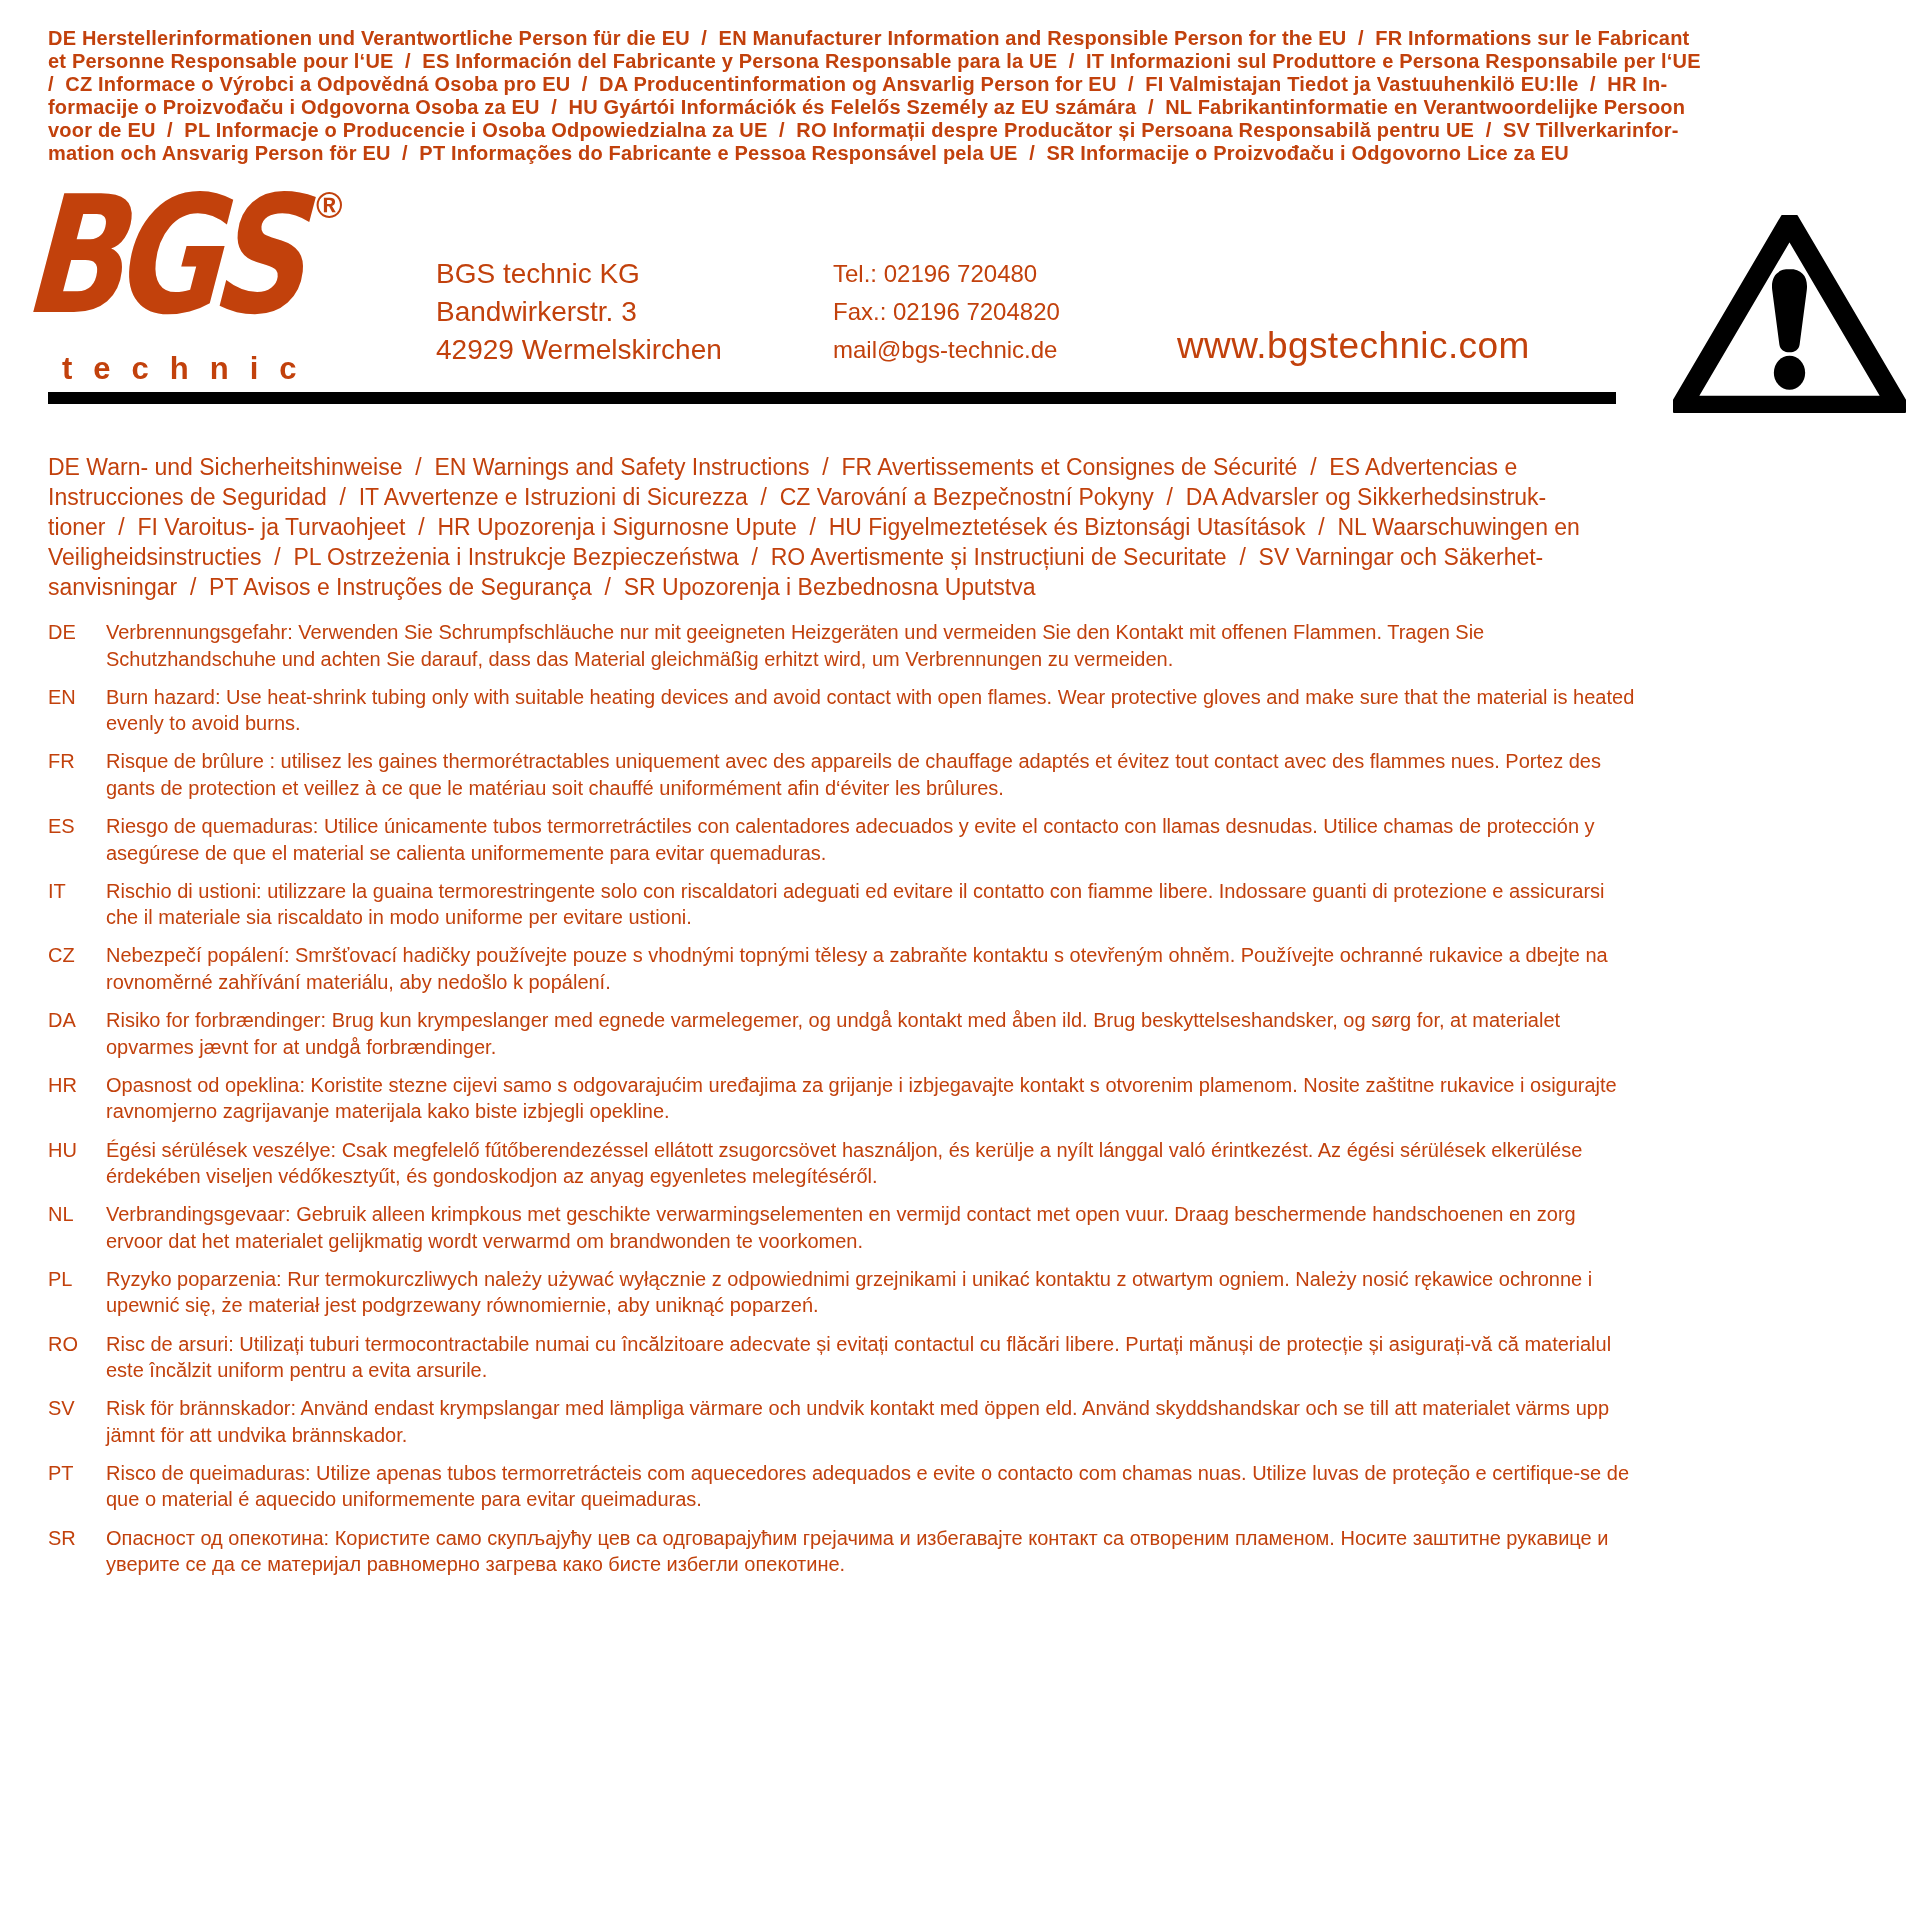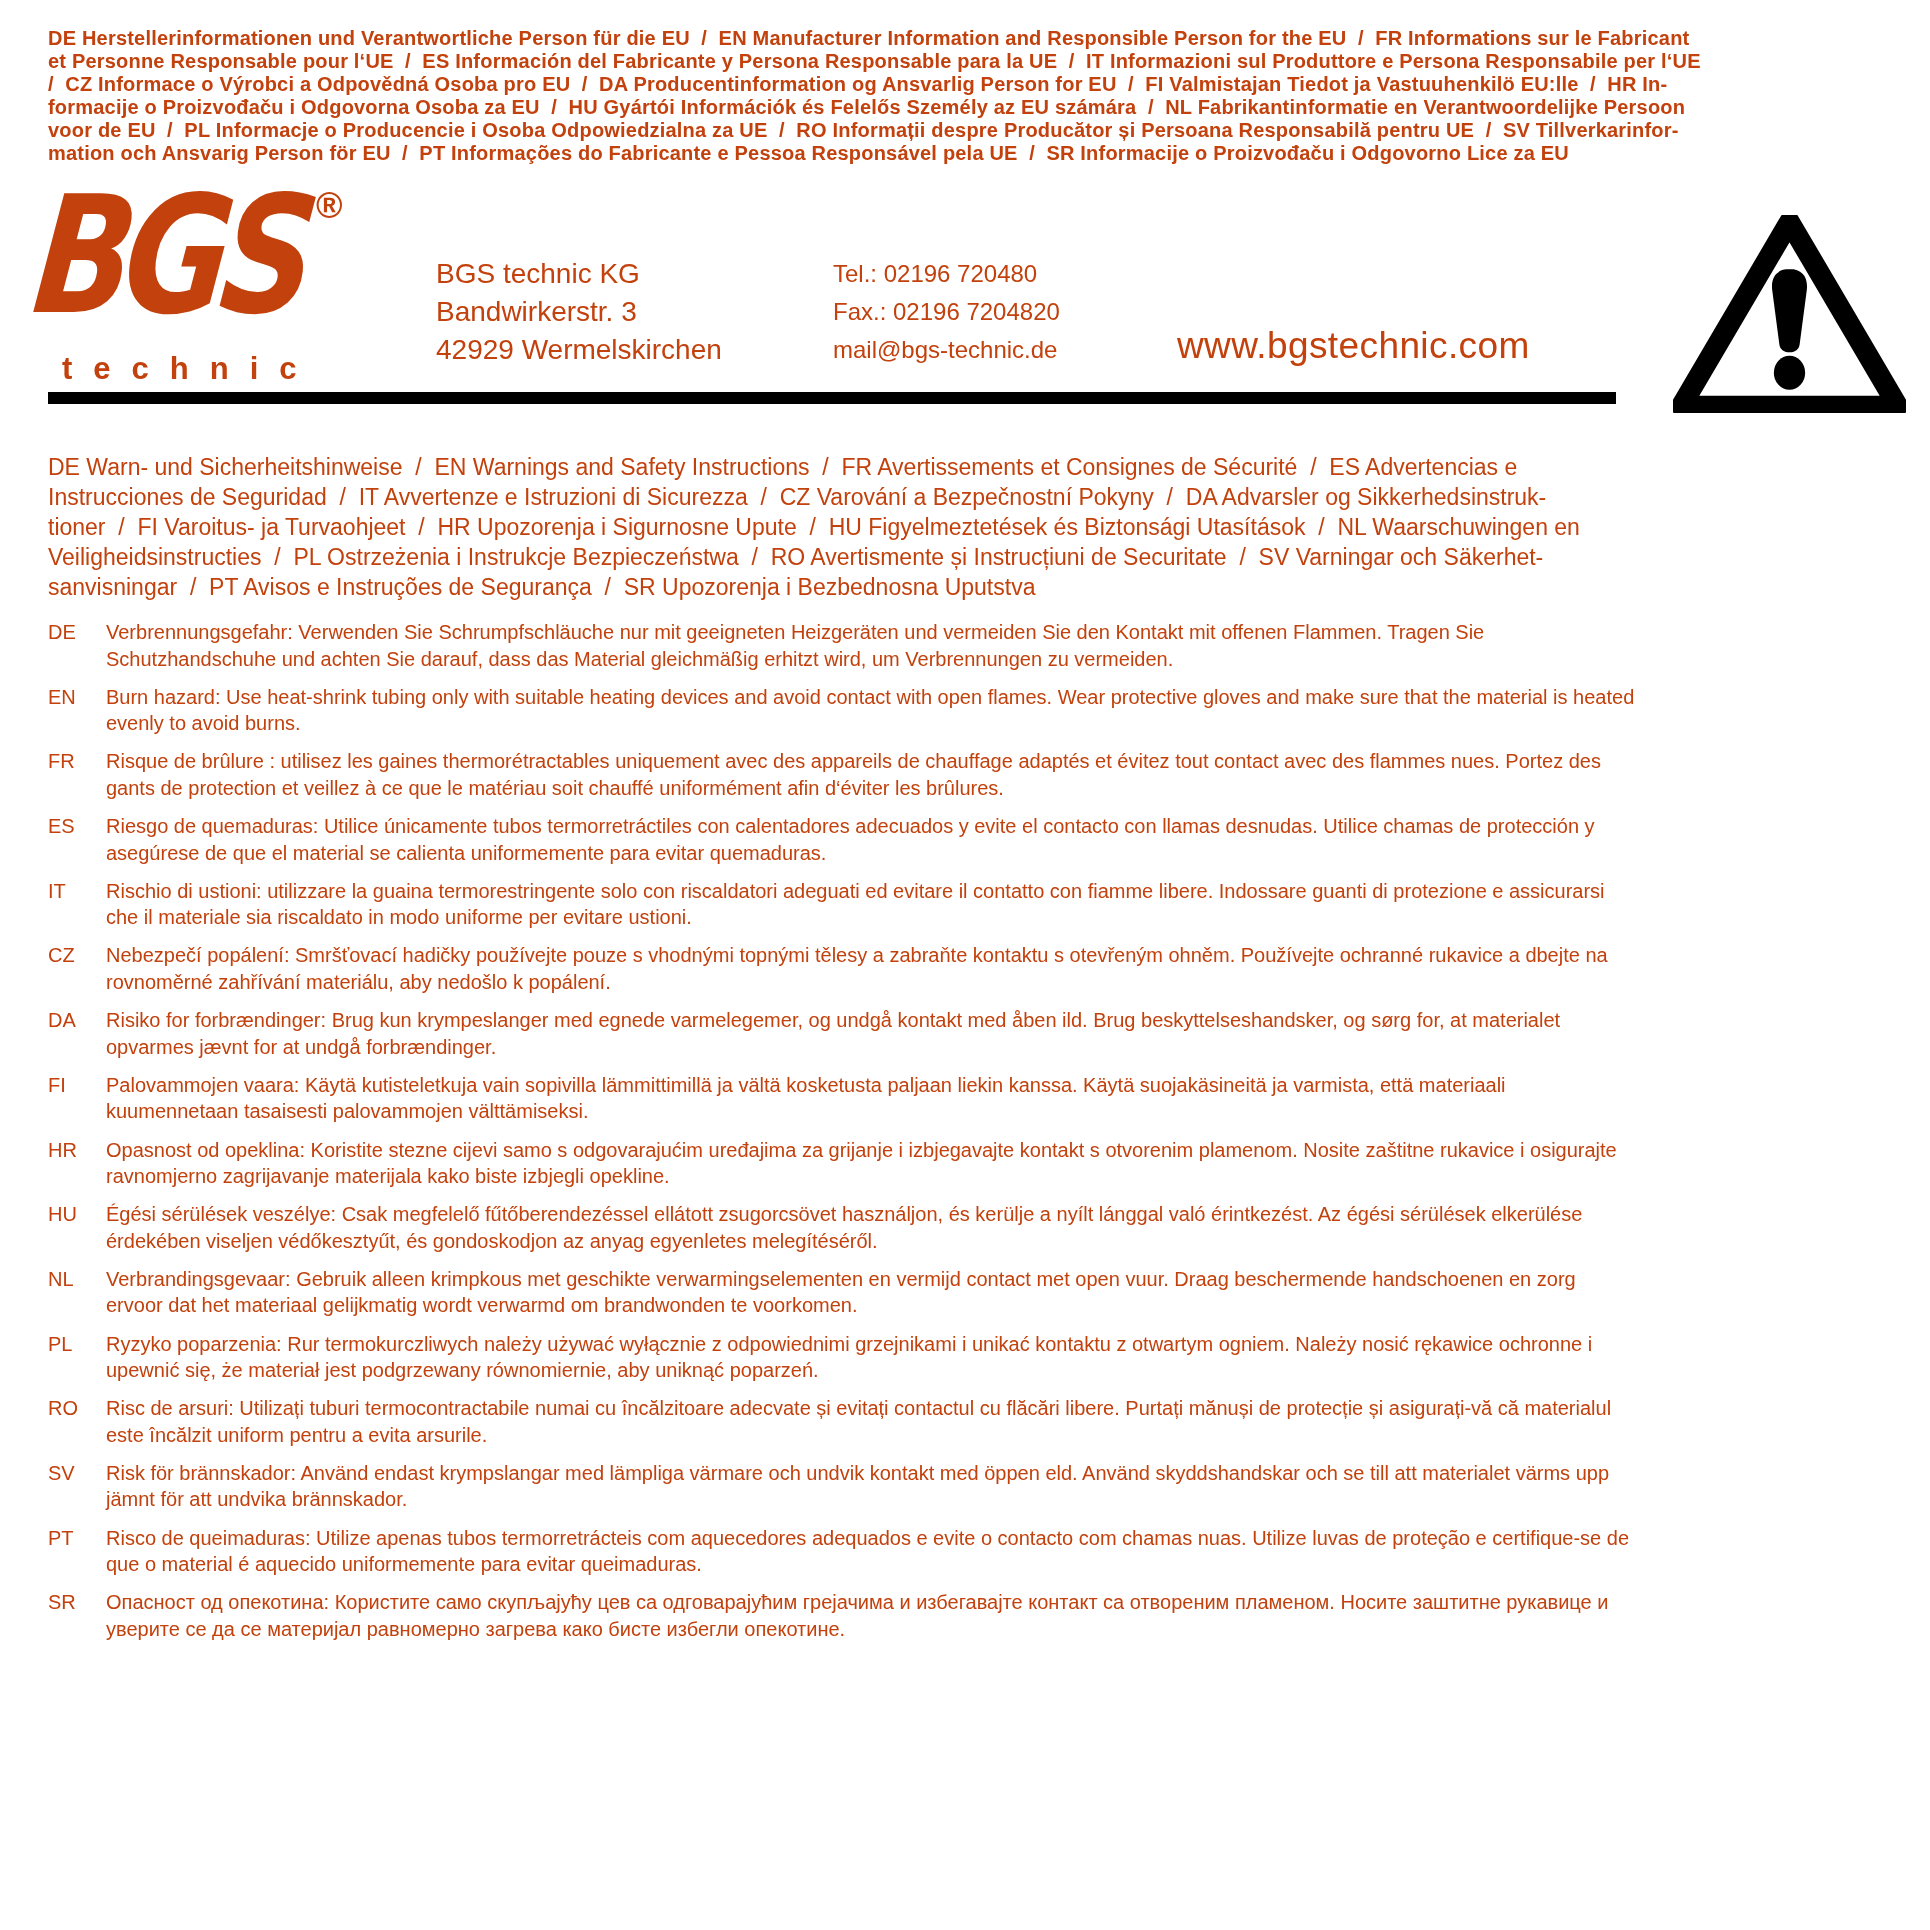--- a/index.html
+++ b/index.html
@@ -121,11 +121,6 @@
 opvarmes jævnt for at undgå forbrændinger.</span>
       </div>
     <div class="witem">
-        <span class="wcode">FI</span>
-        <span class="wtext">Palovammojen vaara: Käytä kutisteletkuja vain sopivilla lämmittimillä ja vältä kosketusta paljaan liekin kanssa. Käytä suojakäsineitä ja varmista, että materiaali
-kuumennetaan tasaisesti palovammojen välttämiseksi.</span>
-      </div>
-    <div class="witem">
         <span class="wcode">HR</span>
         <span class="wtext">Opasnost od opeklina: Koristite stezne cijevi samo s odgovarajućim uređajima za grijanje i izbjegavajte kontakt s otvorenim plamenom. Nosite zaštitne rukavice i osigurajte
 ravnomjerno zagrijavanje materijala kako biste izbjegli opekline.</span>

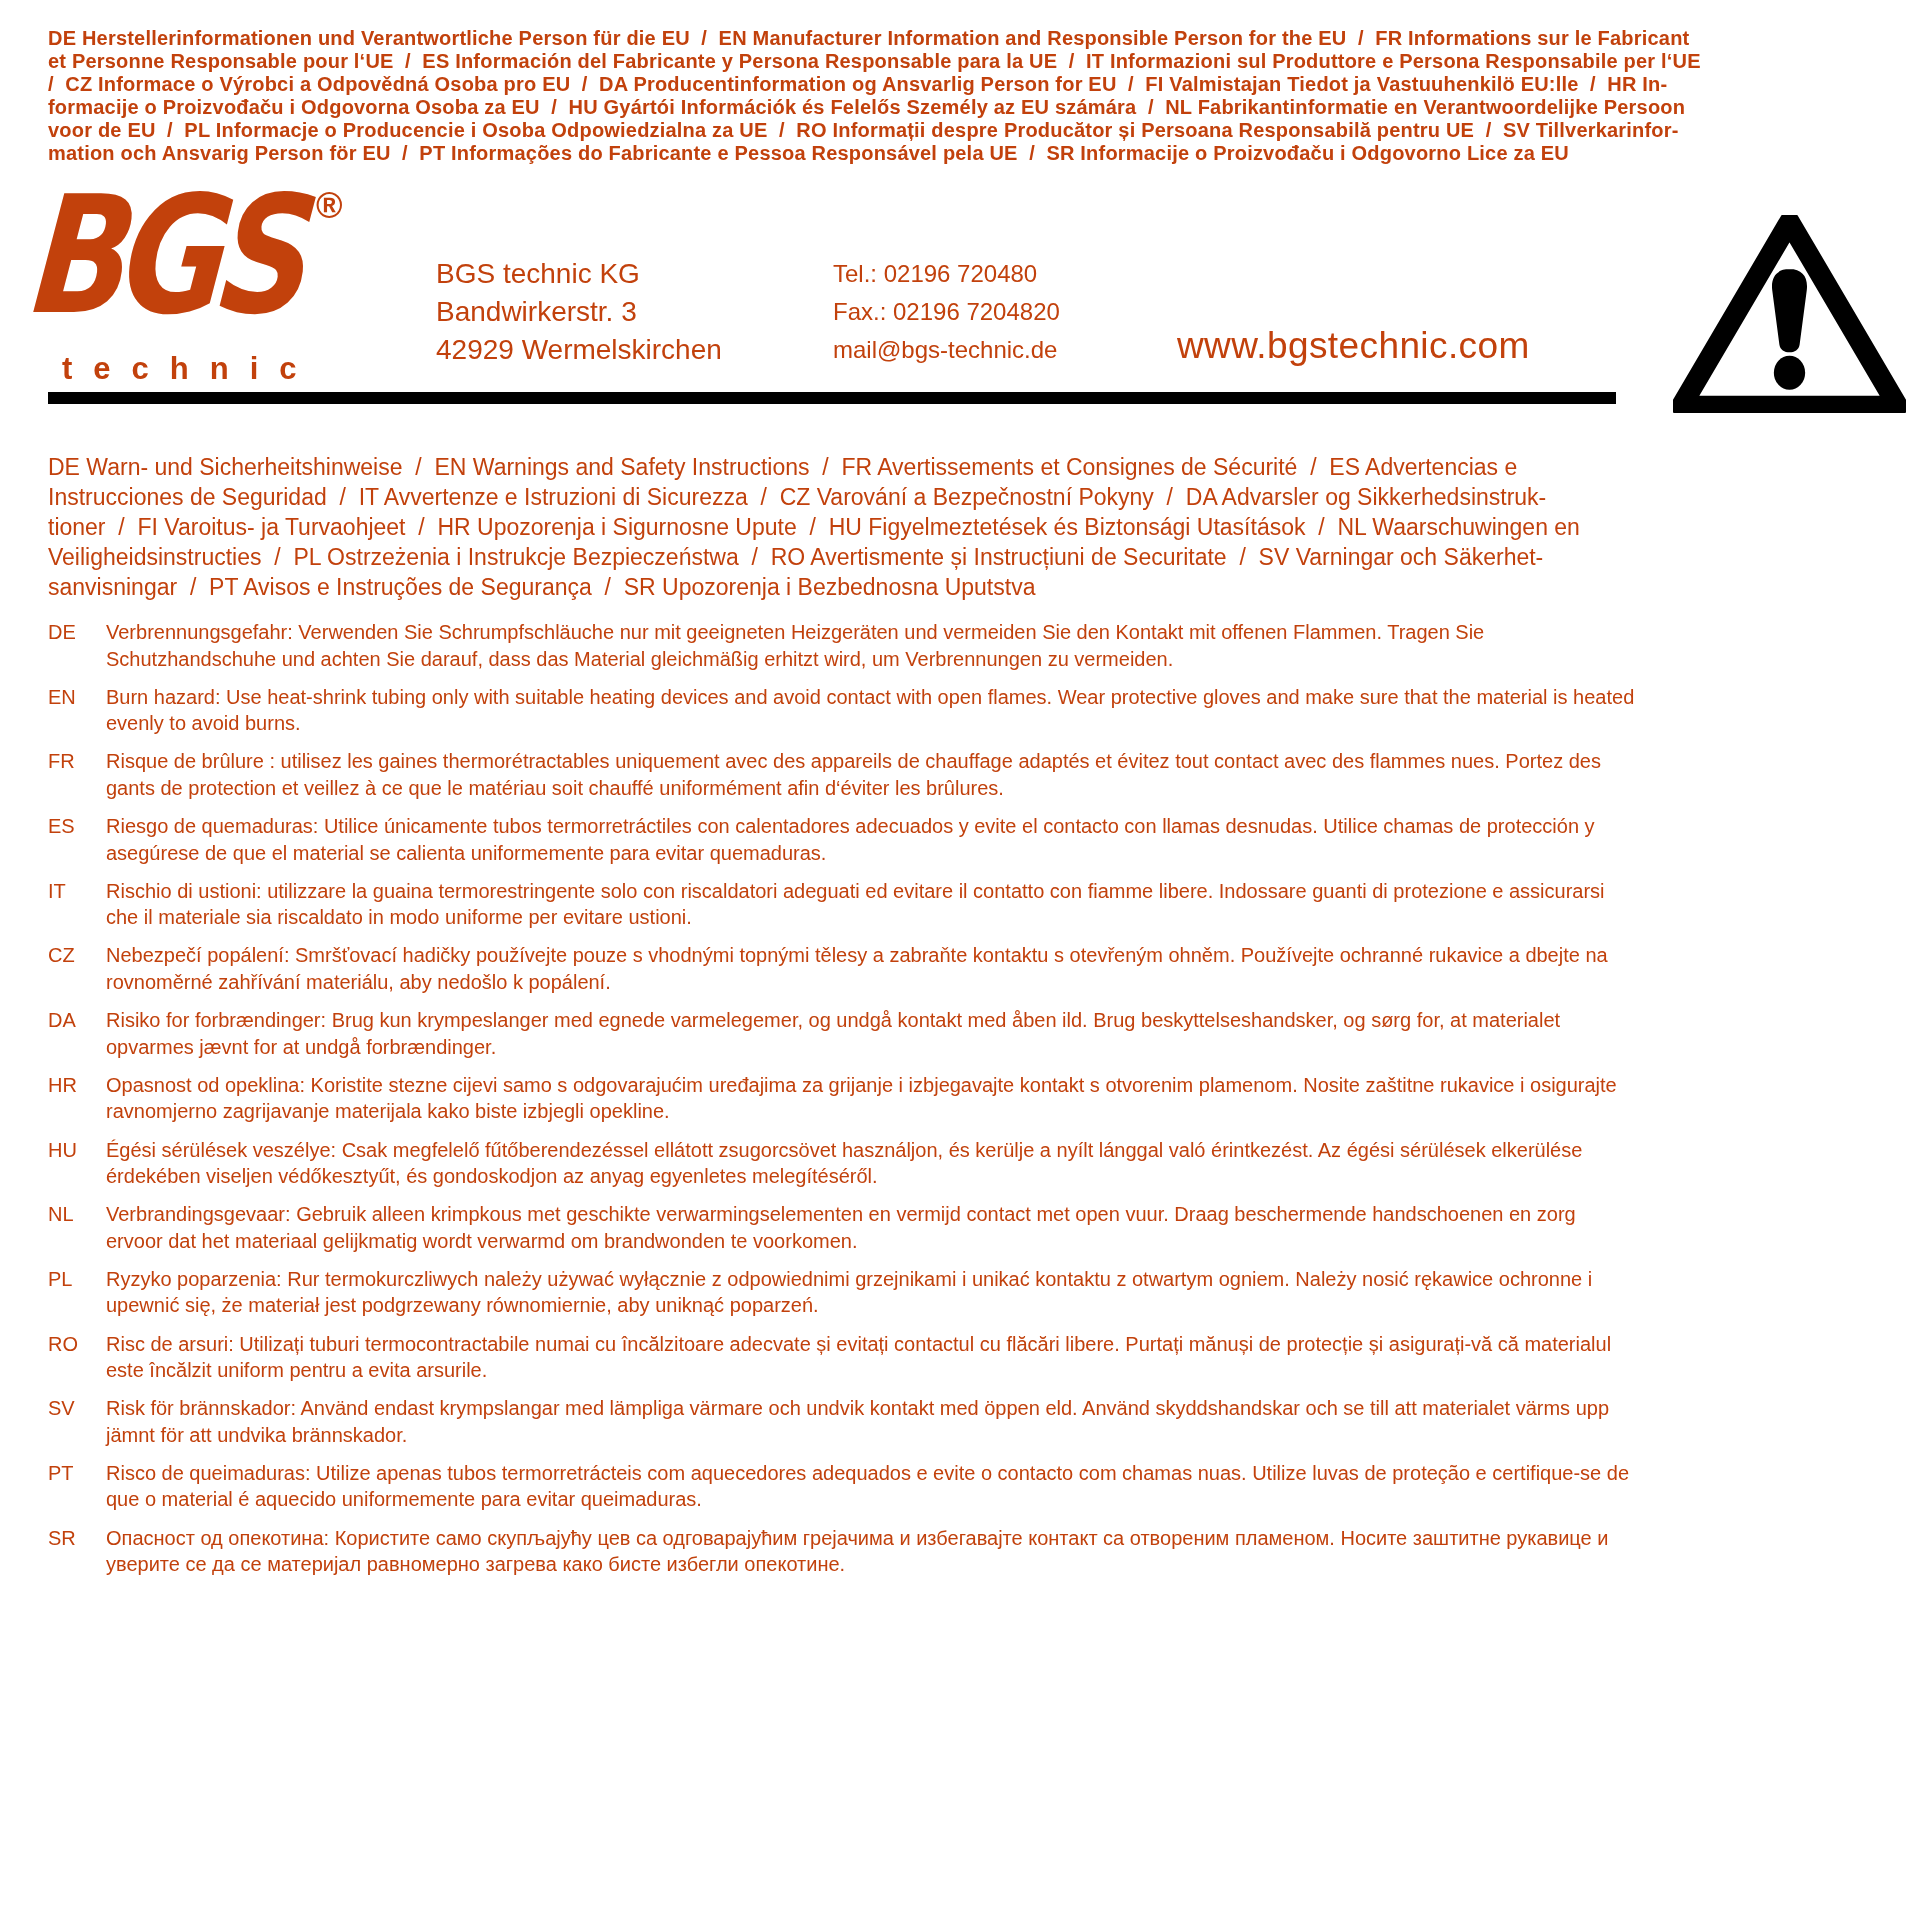--- a/index.html
+++ b/index.html
@@ -133,7 +133,7 @@
     <div class="witem">
         <span class="wcode">NL</span>
         <span class="wtext">Verbrandingsgevaar: Gebruik alleen krimpkous met geschikte verwarmingselementen en vermijd contact met open vuur. Draag beschermende handschoenen en zorg
-ervoor dat het materiaal gelijkmatig wordt verwarmd om brandwonden te voorkomen.</span>
+ervoor dat het materialet gelijkmatig wordt verwarmd om brandwonden te voorkomen.</span>
       </div>
     <div class="witem">
         <span class="wcode">PL</span>

